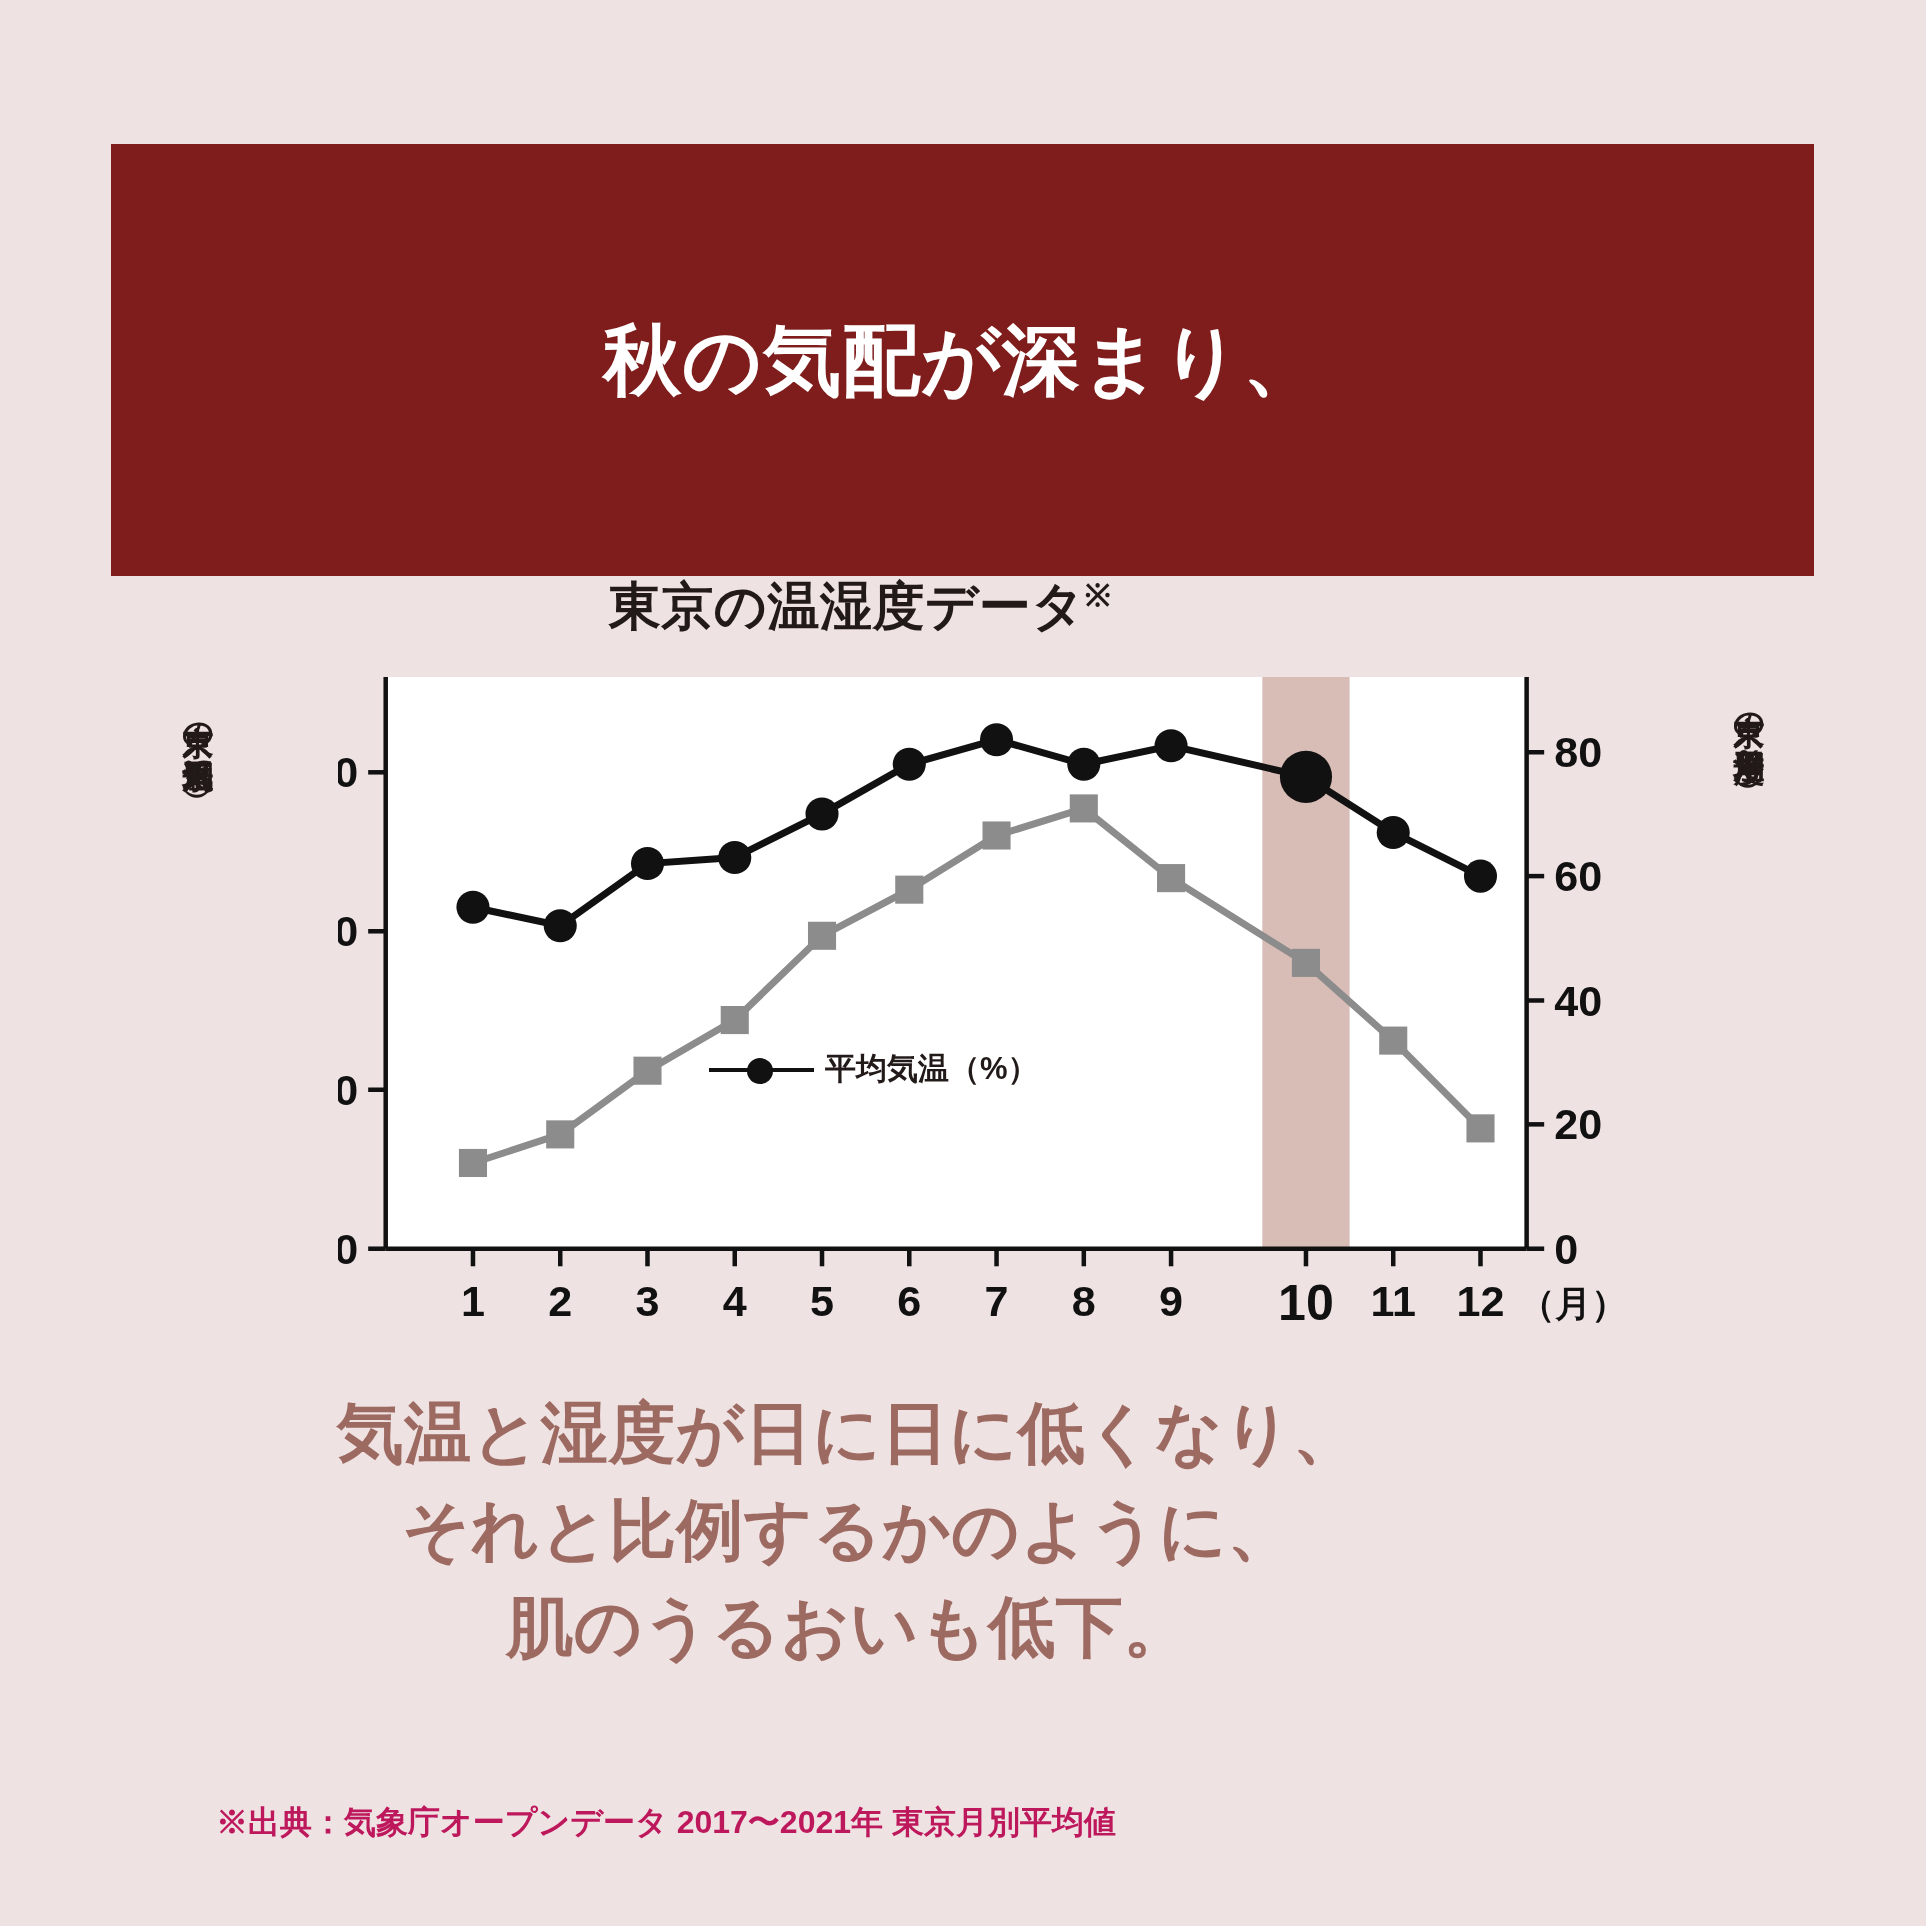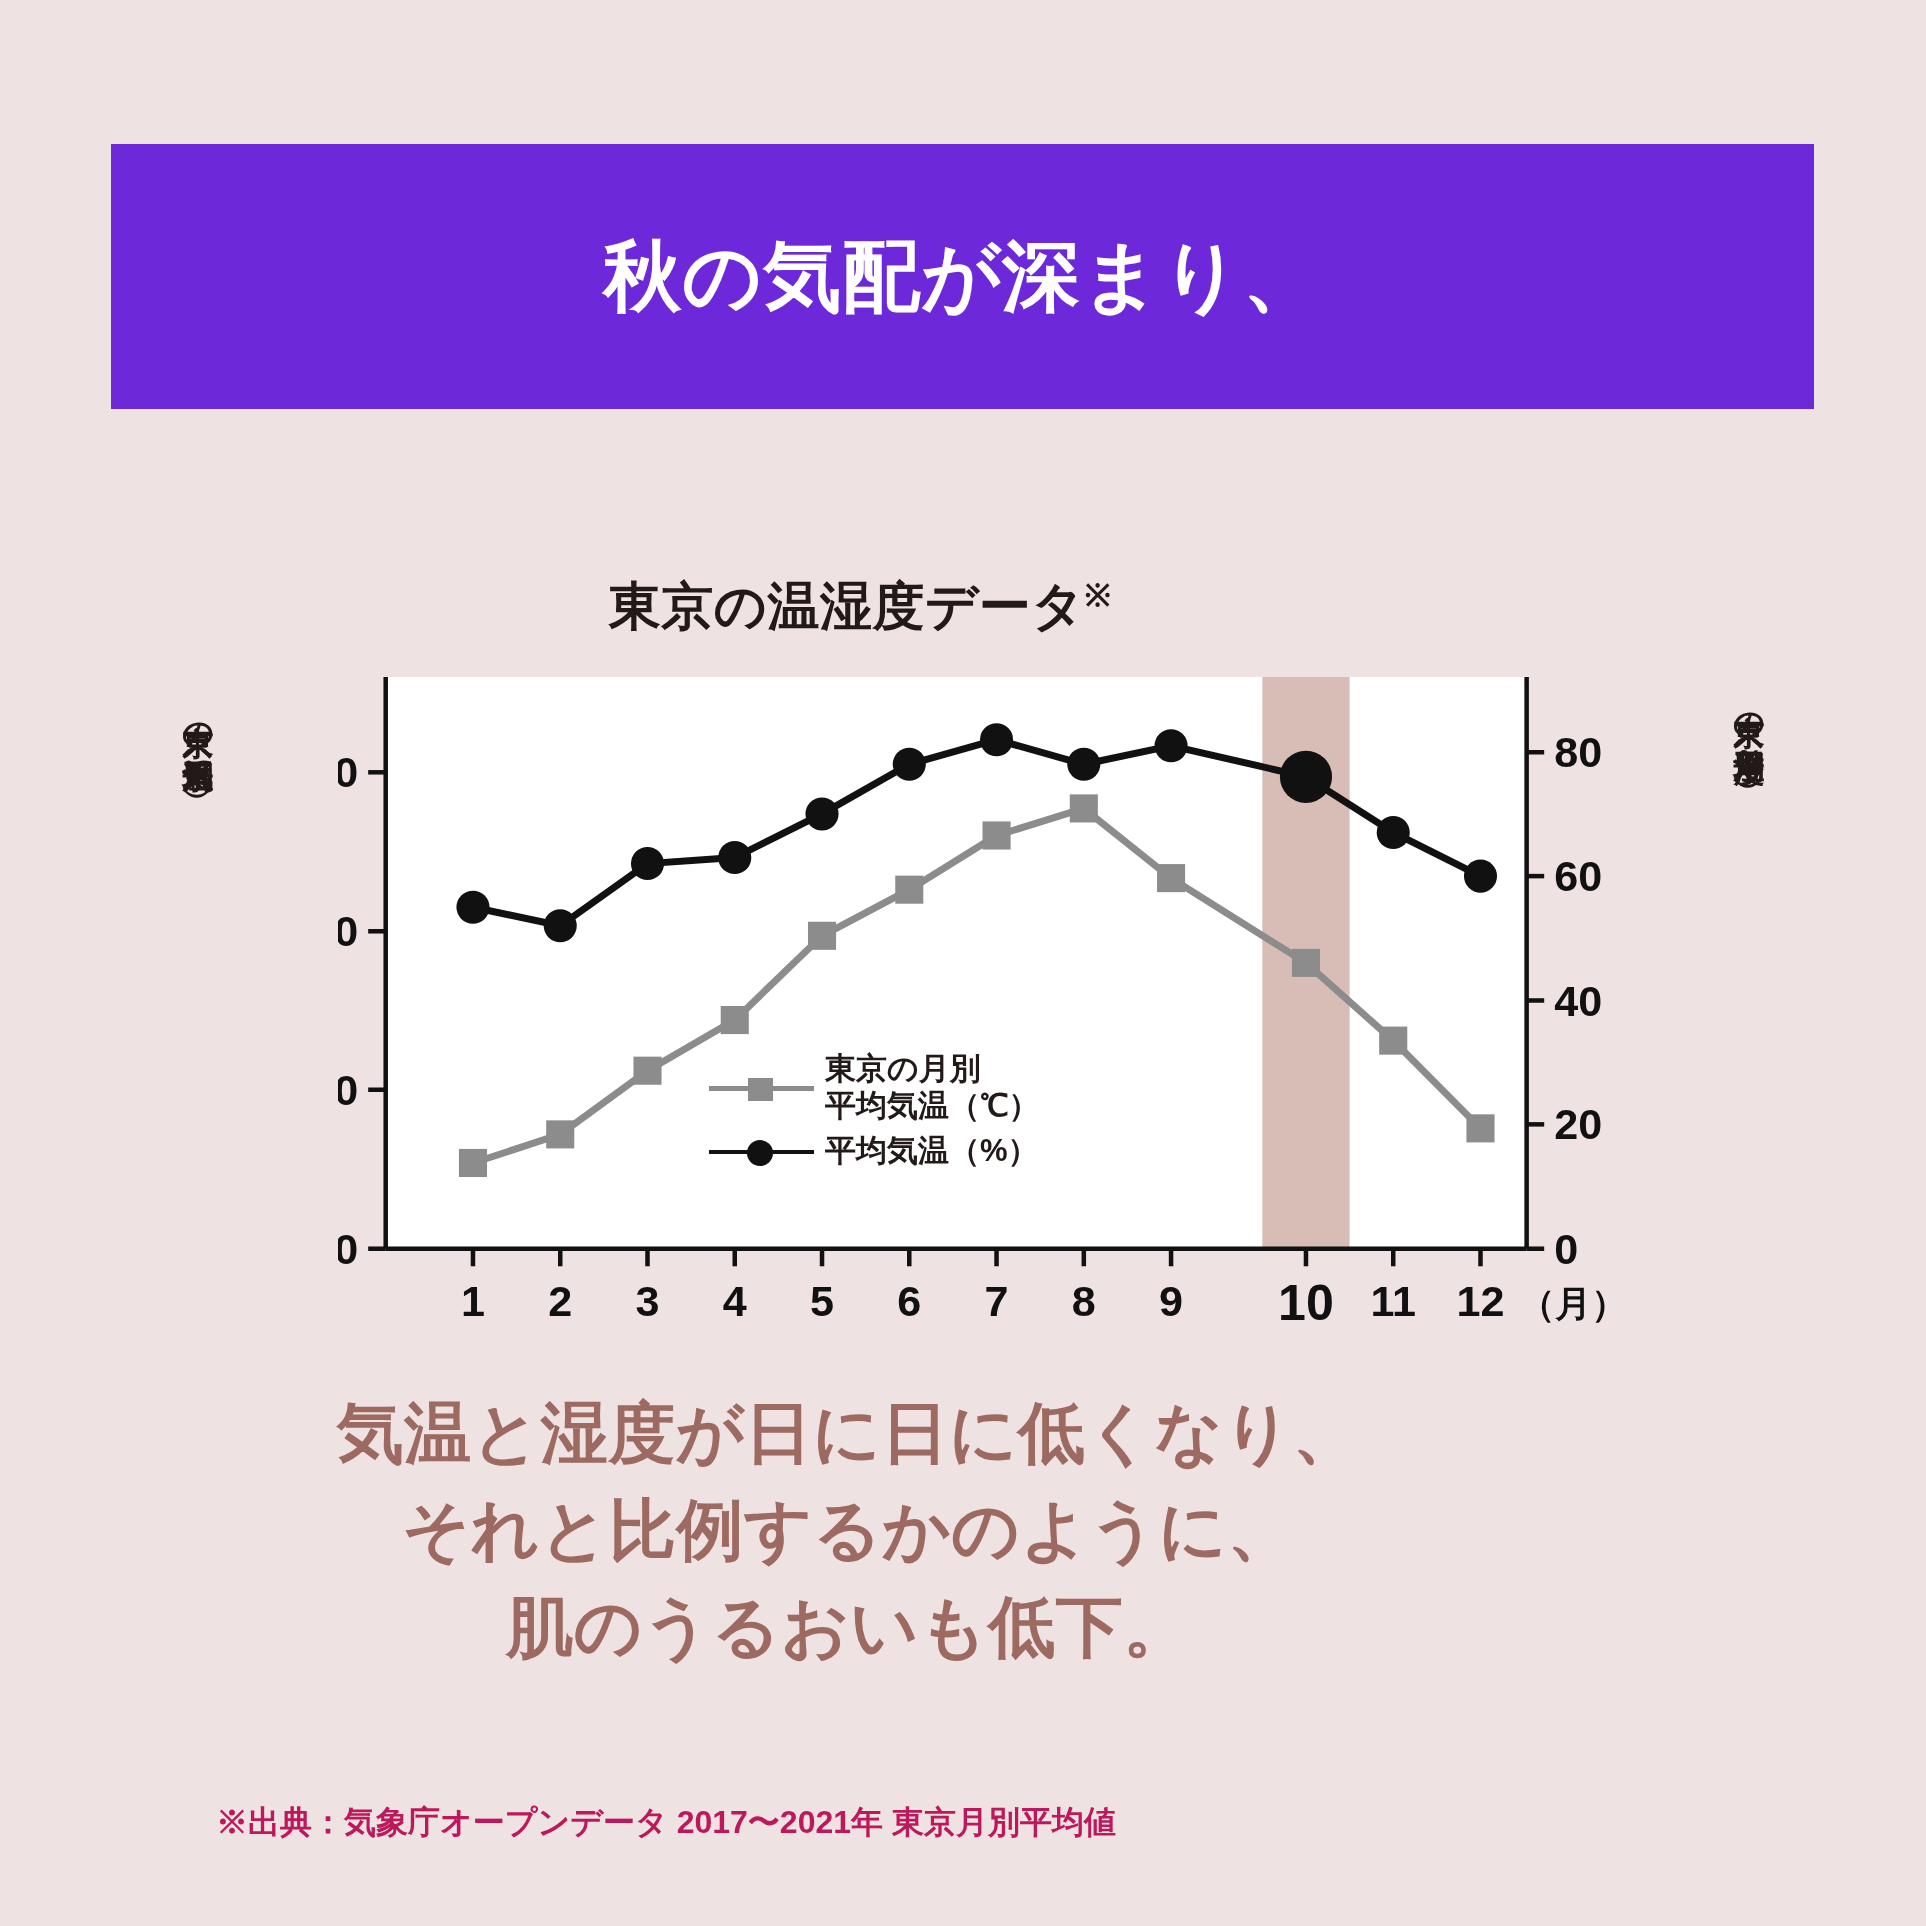--- a/index.html
+++ b/index.html
@@ -26,8 +26,8 @@
     left: 111px;
     top: 144px;
     width: 1703px;
-    height: 265px;
-    background: #6d28d9;
+    height: 432px;
+    background: #7f1d1d;
     display: flex;
     flex-direction: column;
     align-items: center;

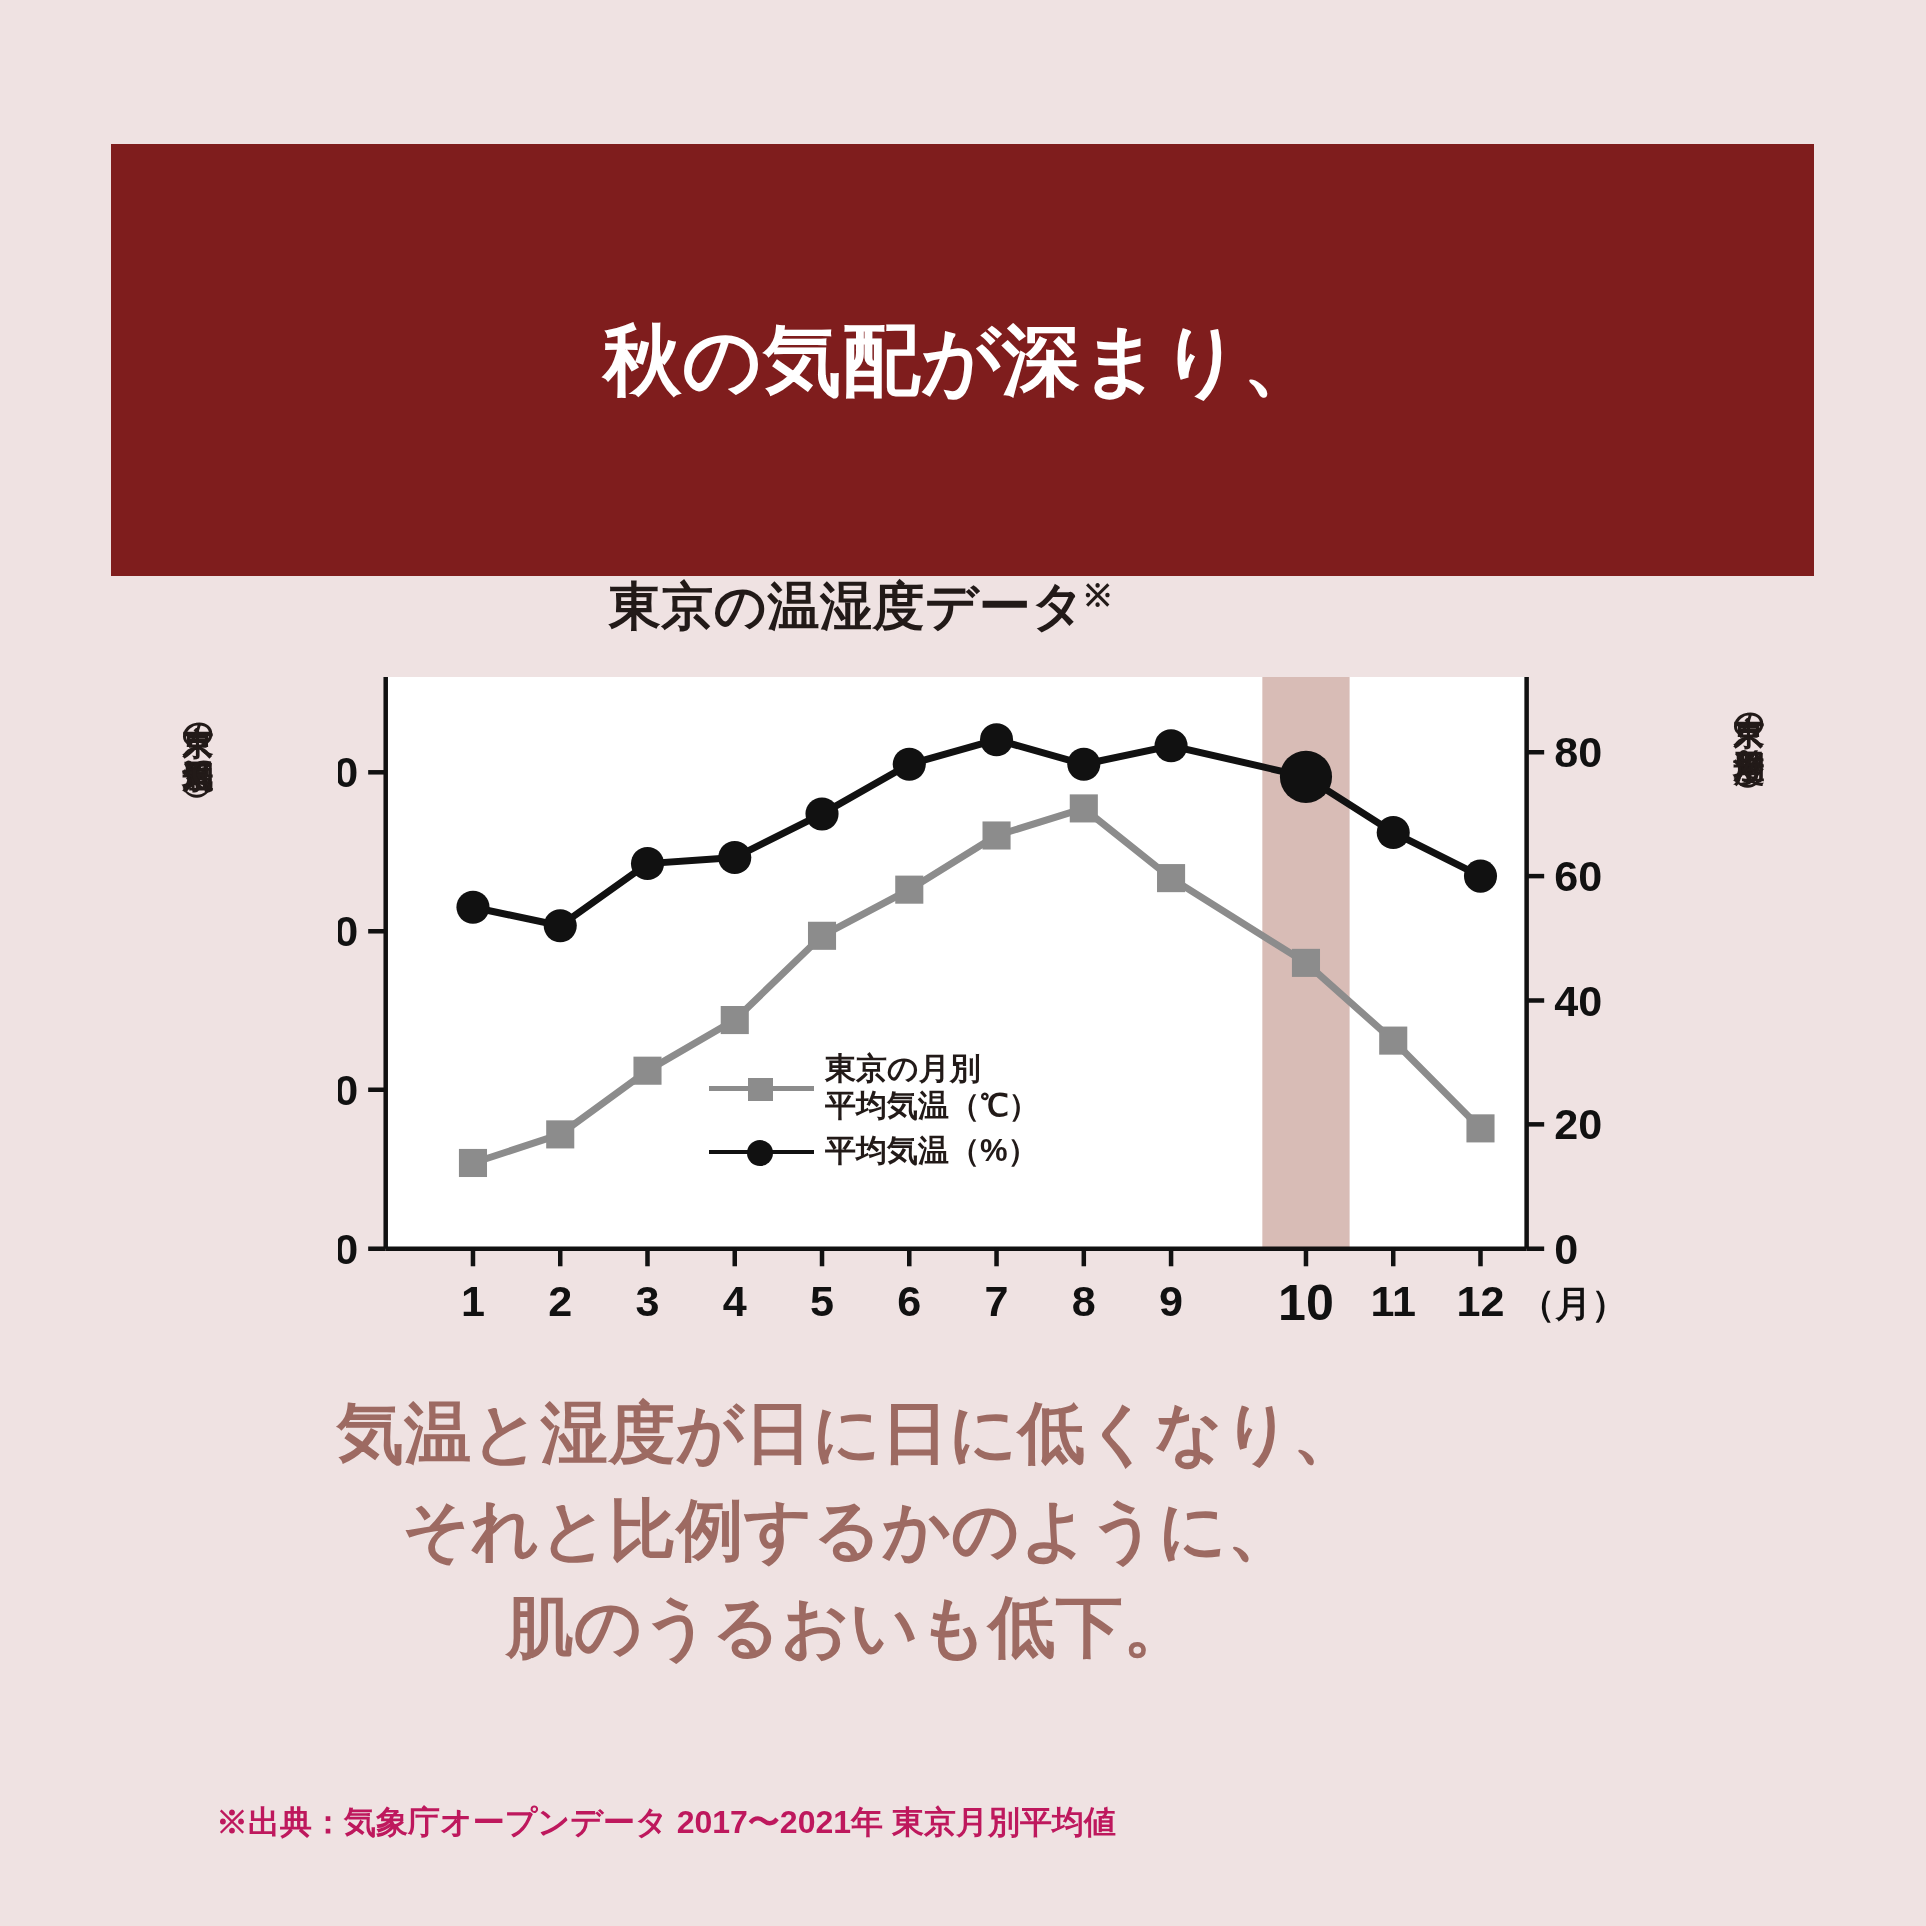--- a/index.html
+++ b/index.html
@@ -319,16 +319,6 @@
       <div class="legend">
         <div class="legend-row">
           <span class="legend-swatch">
-            <span class="lline" style="background:#8c8c8c"></span>
-            <span class="lmark-sq"></span>
-          </span>
-          <span class="legend-text">
-            <span>東京の月別</span><br>
-            <span>平均気温（℃）</span>
-          </span>
-        </div>
-        <div class="legend-row">
-          <span class="legend-swatch">
             <span class="lline" style="background:#111111"></span>
             <span class="lmark-c"></span>
           </span>

